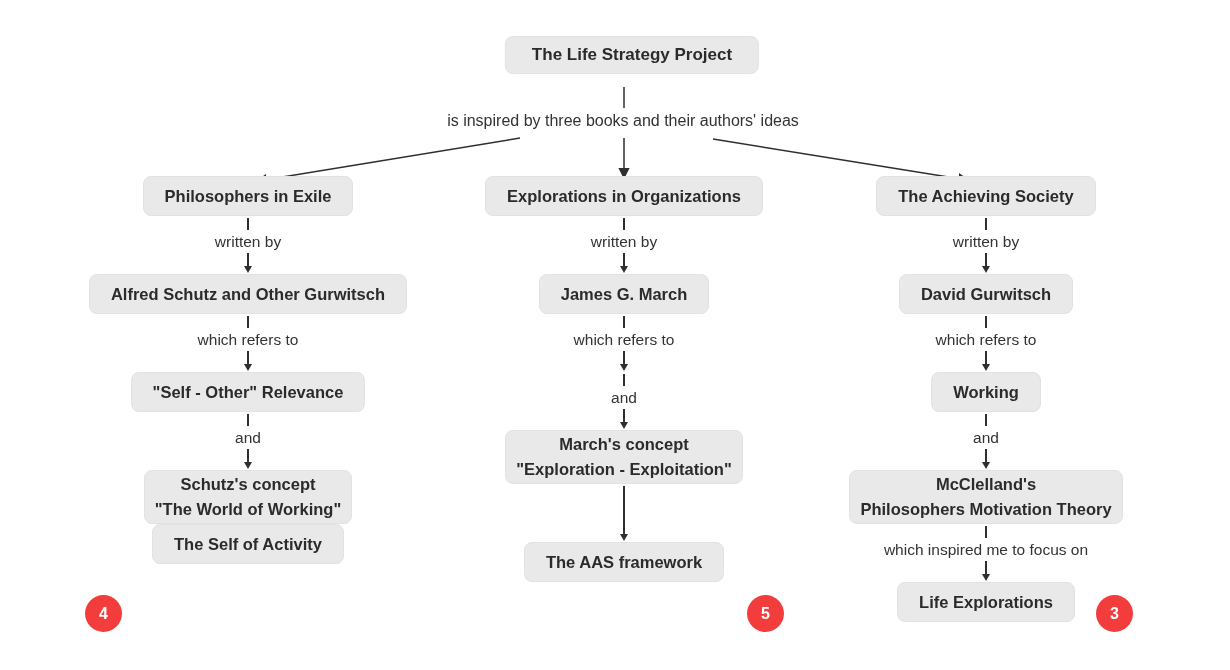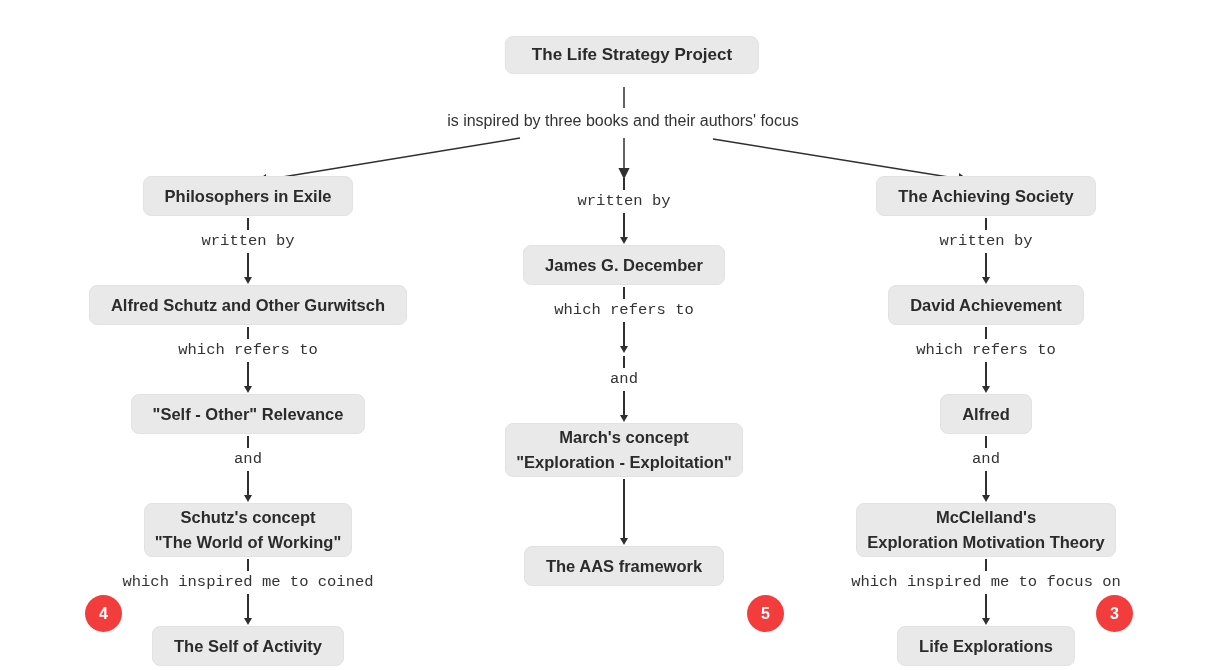--- a/index.html
+++ b/index.html
@@ -159,7 +159,7 @@
     <div class="node">The Life Strategy Project</div>
   </div>
 
-  <div class="subtitle">is inspired by three books and their authors' focus</div>
+  <div class="subtitle">is inspired by three books and their authors' ideas</div>
 
   <svg class="top-arrows" viewBox="0 0 1230 110" xmlns="http://www.w3.org/2000/svg">
     <defs>

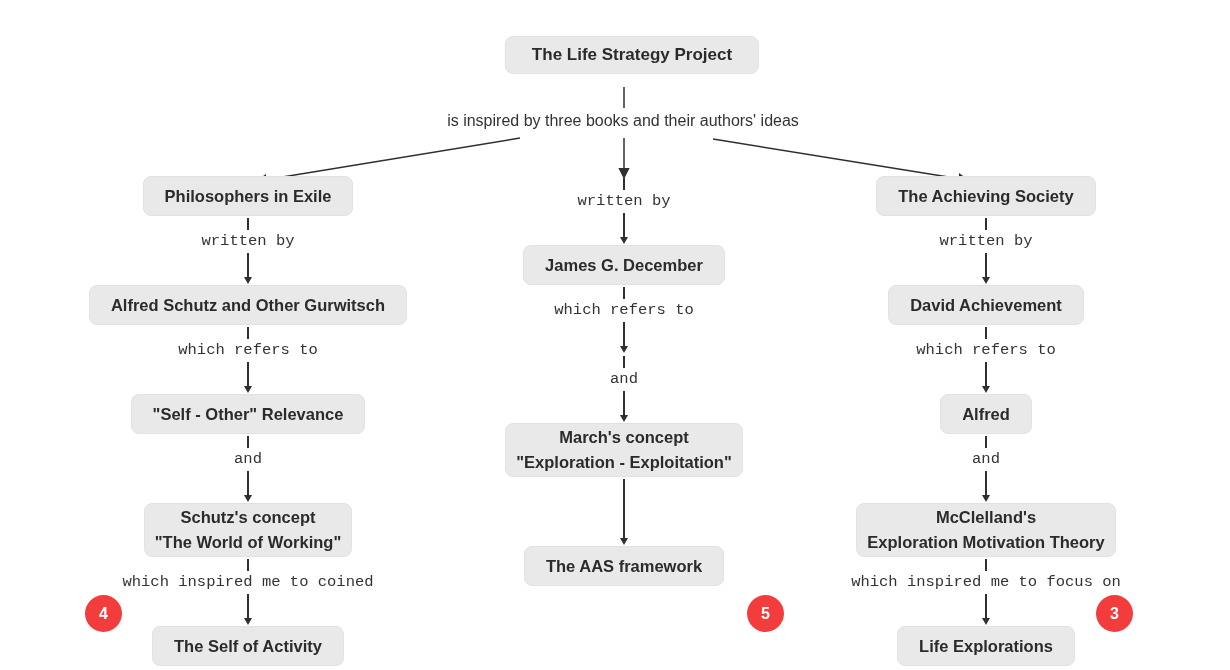--- a/index.html
+++ b/index.html
@@ -205,6 +205,7 @@
   </div>
 
   <div class="column col-middle">
+    <div class="node">Explorations in Organizations</div>
     <div class="connector">
       <div class="c-line"></div>
       <div class="c-label">written by</div>

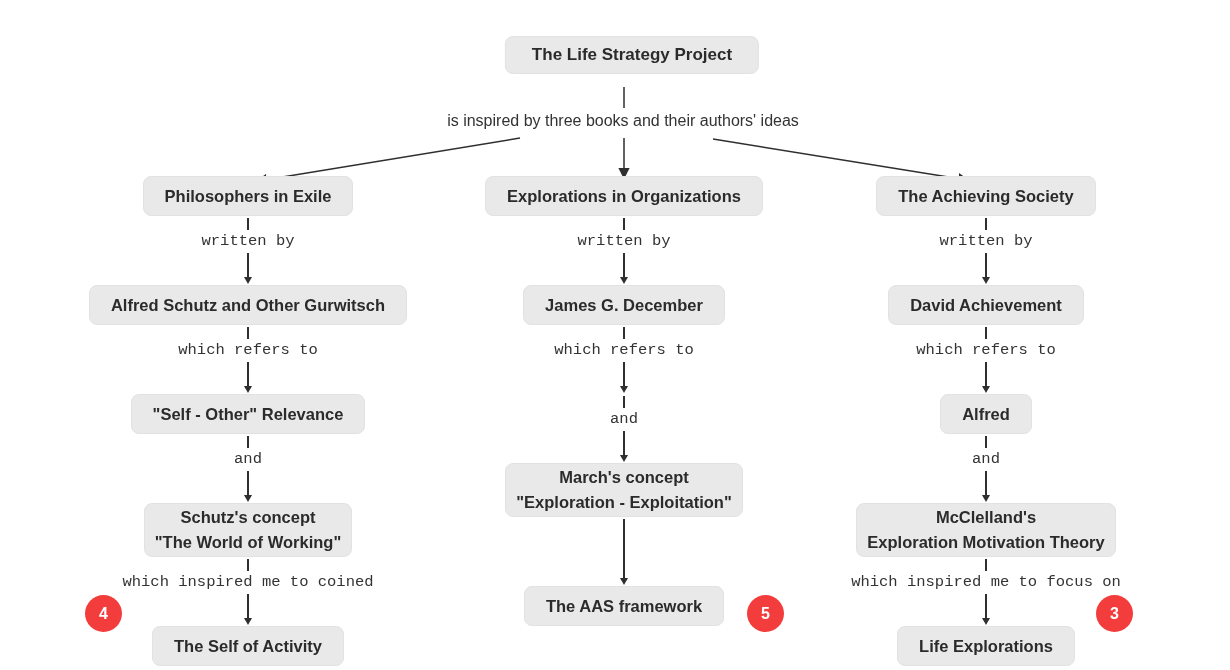--- a/index.html
+++ b/index.html
@@ -95,11 +95,10 @@
 
   
   .connector {
-    height: 69px;
+    height: 58px;
     display: flex;
     flex-direction: column;
     align-items: center;
-    font-family: Liberation Mono, monospace;
   }
   .c-line {
     width: 1.5px;

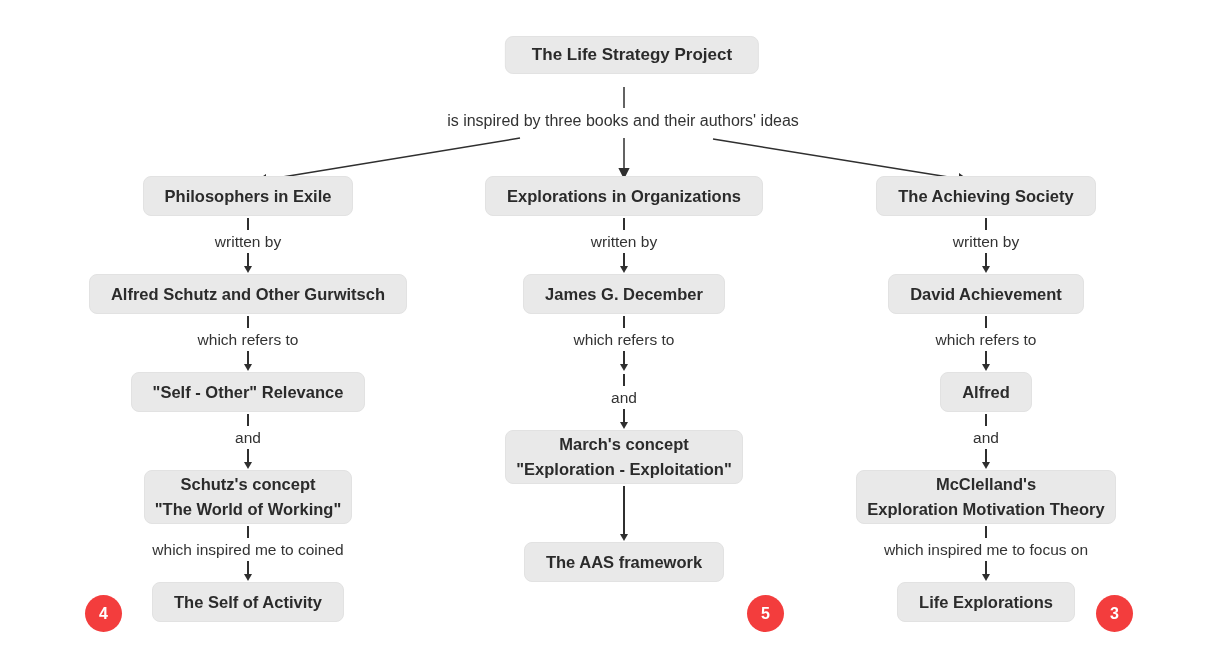--- a/index.html
+++ b/index.html
@@ -210,7 +210,7 @@
       <div class="c-label">written by</div>
       <div class="c-arrow"></div>
     </div>
-    <div class="node">James G. December</div>
+    <div class="node">James G. March</div>
     <div class="connector">
       <div class="c-line"></div>
       <div class="c-label">which refers to</div>

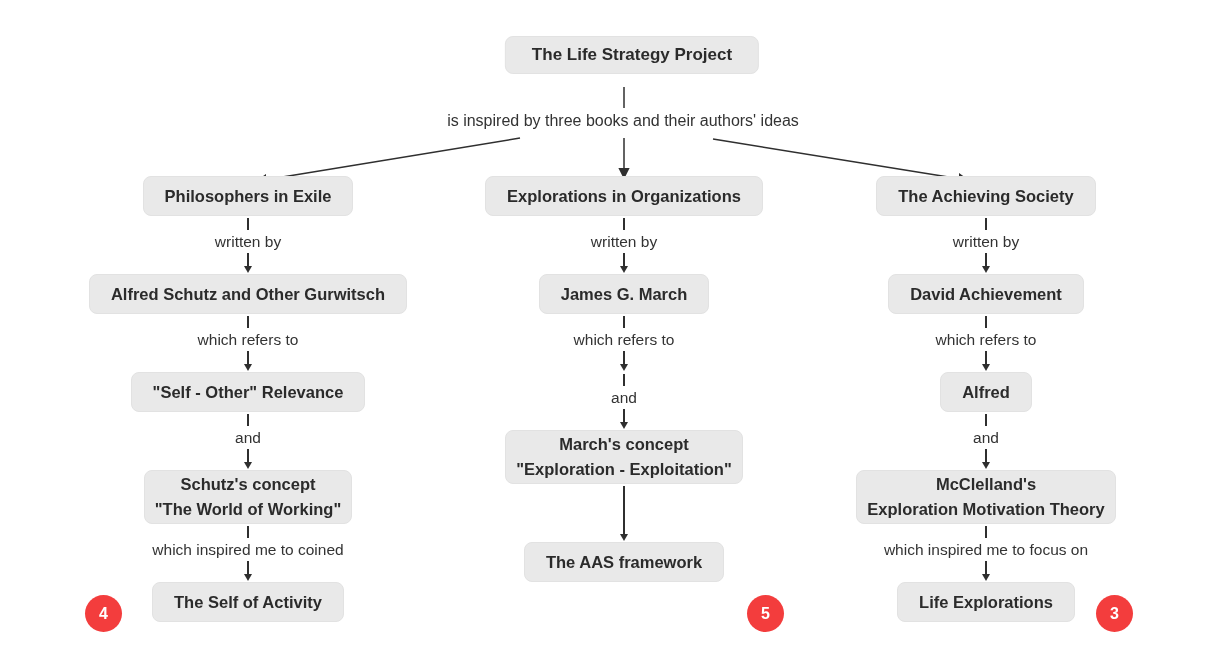--- a/index.html
+++ b/index.html
@@ -239,7 +239,7 @@
       <div class="c-label">written by</div>
       <div class="c-arrow"></div>
     </div>
-    <div class="node">David Achievement</div>
+    <div class="node">David Gurwitsch</div>
     <div class="connector">
       <div class="c-line"></div>
       <div class="c-label">which refers to</div>

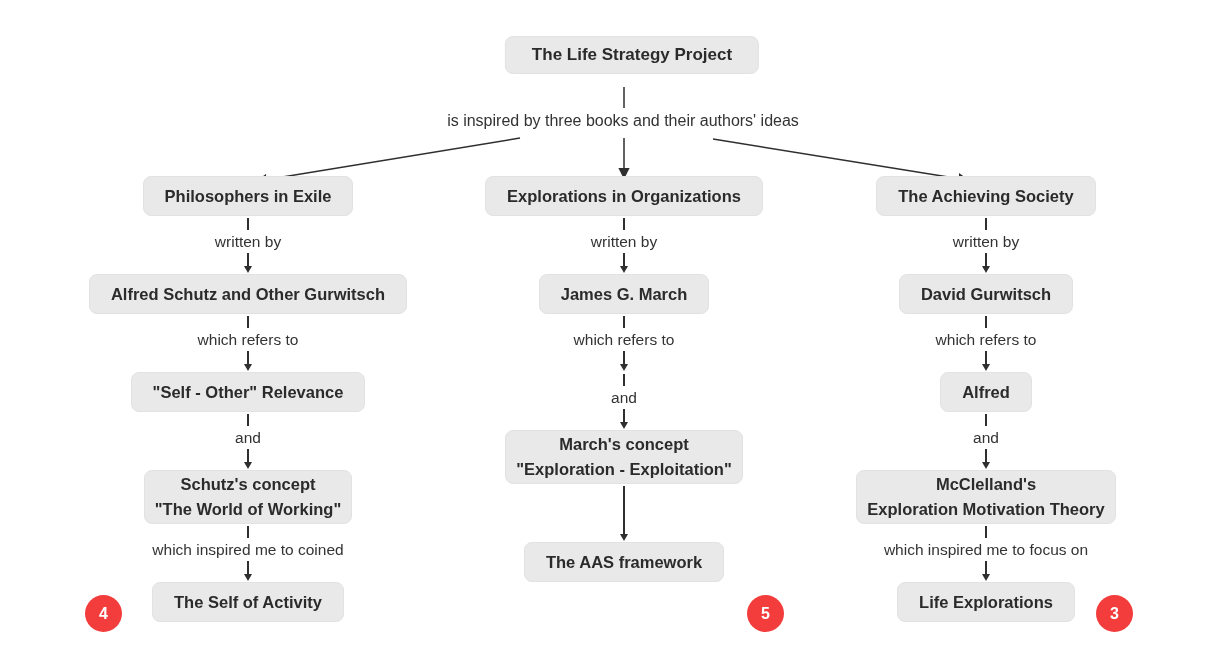--- a/index.html
+++ b/index.html
@@ -245,7 +245,7 @@
       <div class="c-label">which refers to</div>
       <div class="c-arrow"></div>
     </div>
-    <div class="node">Alfred</div>
+    <div class="node">Working</div>
     <div class="connector">
       <div class="c-line"></div>
       <div class="c-label">and</div>

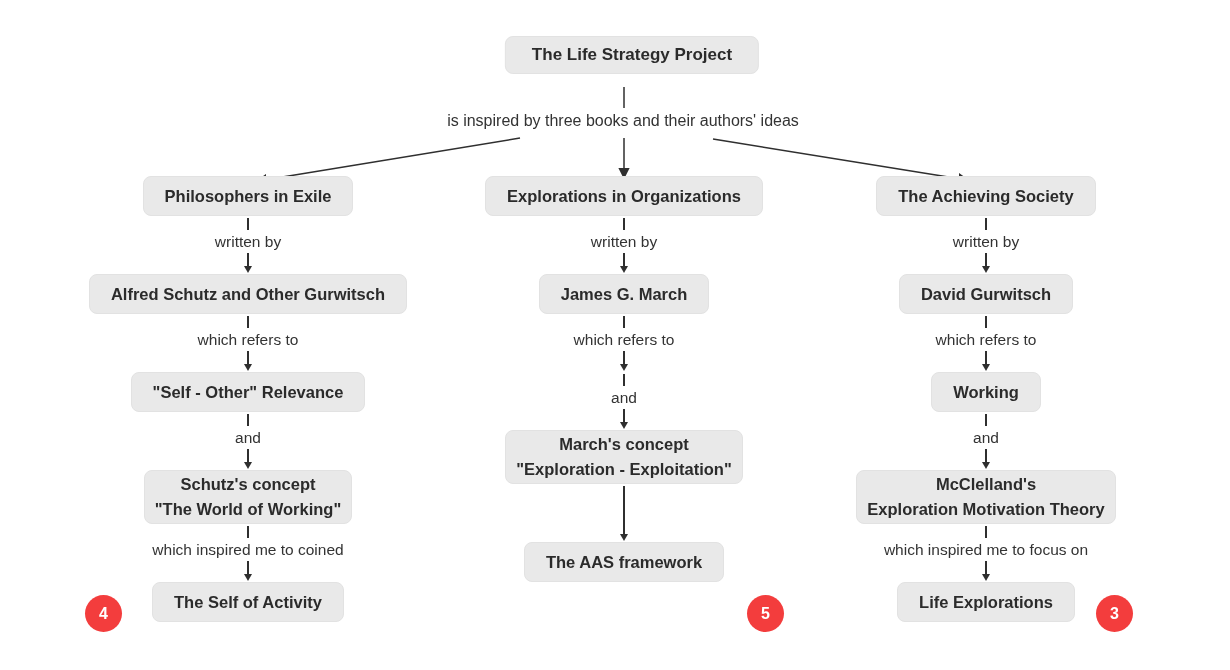--- a/index.html
+++ b/index.html
@@ -253,7 +253,7 @@
     </div>
     <div class="node tall">
       <span>McClelland's</span>
-      <span>Exploration Motivation Theory</span>
+      <span>Philosophers Motivation Theory</span>
     </div>
     <div class="connector">
       <div class="c-line"></div>

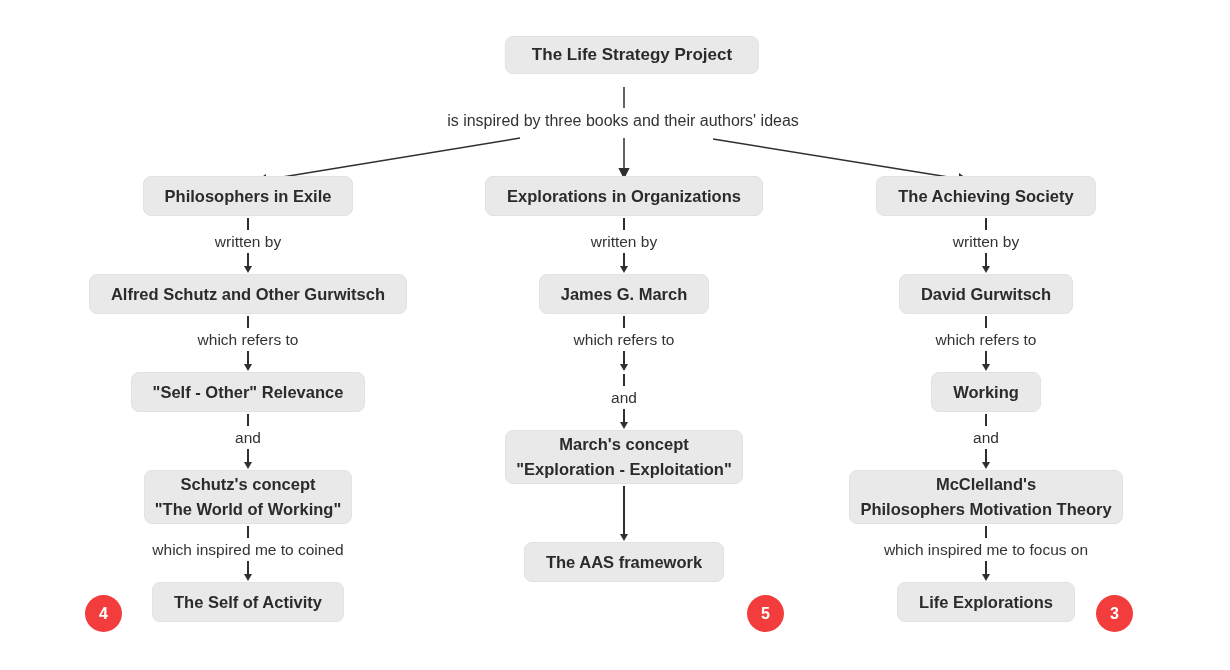--- a/index.html
+++ b/index.html
@@ -195,11 +195,6 @@
       <span>Schutz's concept</span>
       <span>"The World of Working"</span>
     </div>
-    <div class="connector">
-      <div class="c-line"></div>
-      <div class="c-label">which inspired me to coined</div>
-      <div class="c-arrow"></div>
-    </div>
     <div class="node">The Self of Activity</div>
   </div>
 

